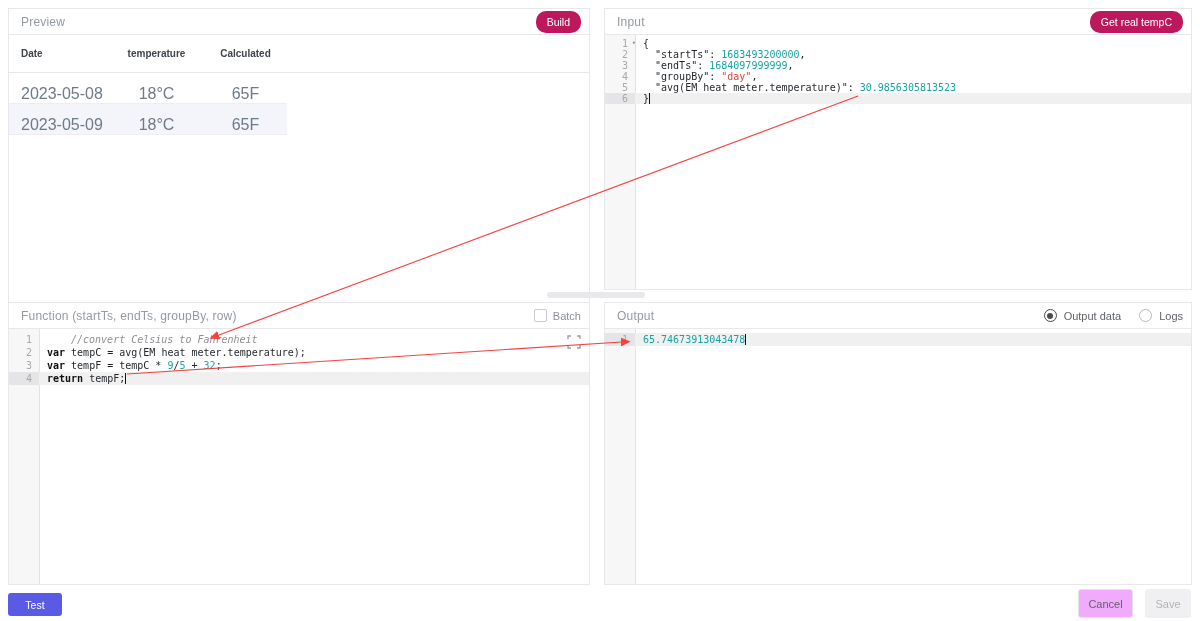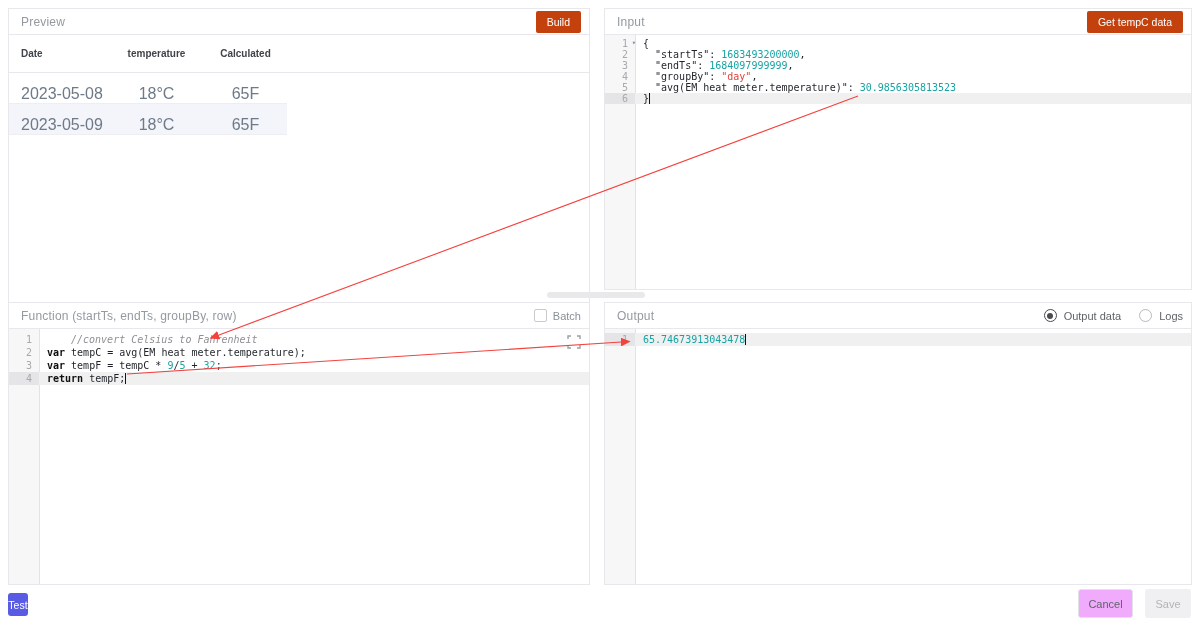--- a/index.html
+++ b/index.html
@@ -15,7 +15,7 @@
   .panel-header { height:26px; border-bottom:1px solid #e8e8ec; display:flex; align-items:center; justify-content:space-between; padding:0 8px 0 12px; }
   .panel-title { font-size:12px; color:#939aa0; letter-spacing:.2px; }
 
-  .btn-primary { background:#c2410c; color:#fff; font-size:10.5px; border:none; border-radius:2px; padding:5px 11px; cursor:pointer; font-family:"Liberation Sans",sans-serif; }
+  .btn-primary { background:#be185d; color:#fff; font-size:10.5px; border:none; border-radius:10px; padding:5px 11px; cursor:pointer; font-family:"Liberation Sans",sans-serif; }
 
   
   .tbl-head { display:flex; height:38px; align-items:center; border-bottom:1px solid #e8e8ec; font-size:10px; font-weight:bold; color:#3f444a; }

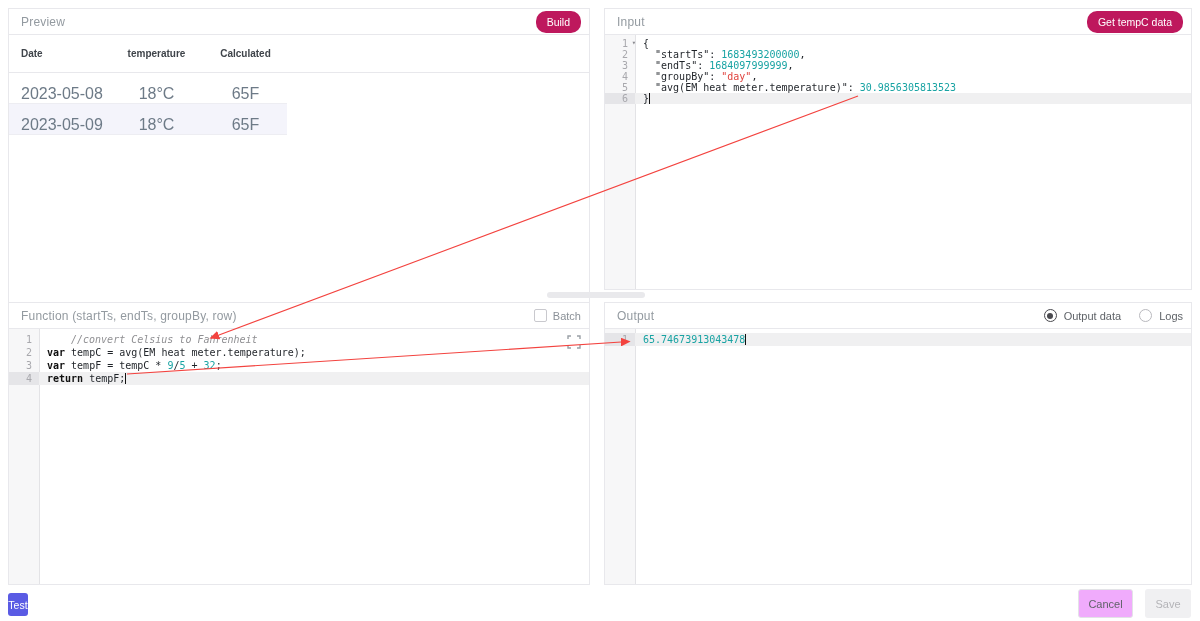--- a/index.html
+++ b/index.html
@@ -99,7 +99,7 @@
   <div class="panel" id="panel-input">
     <div class="panel-header">
       <span class="panel-title">Input</span>
-      <button class="btn-primary">Get tempC data</button>
+      <button class="btn-primary">Get real tempC</button>
     </div>
     <div class="editor lh11" style="padding-top:3px;">
       <div class="gutter-bg"></div>

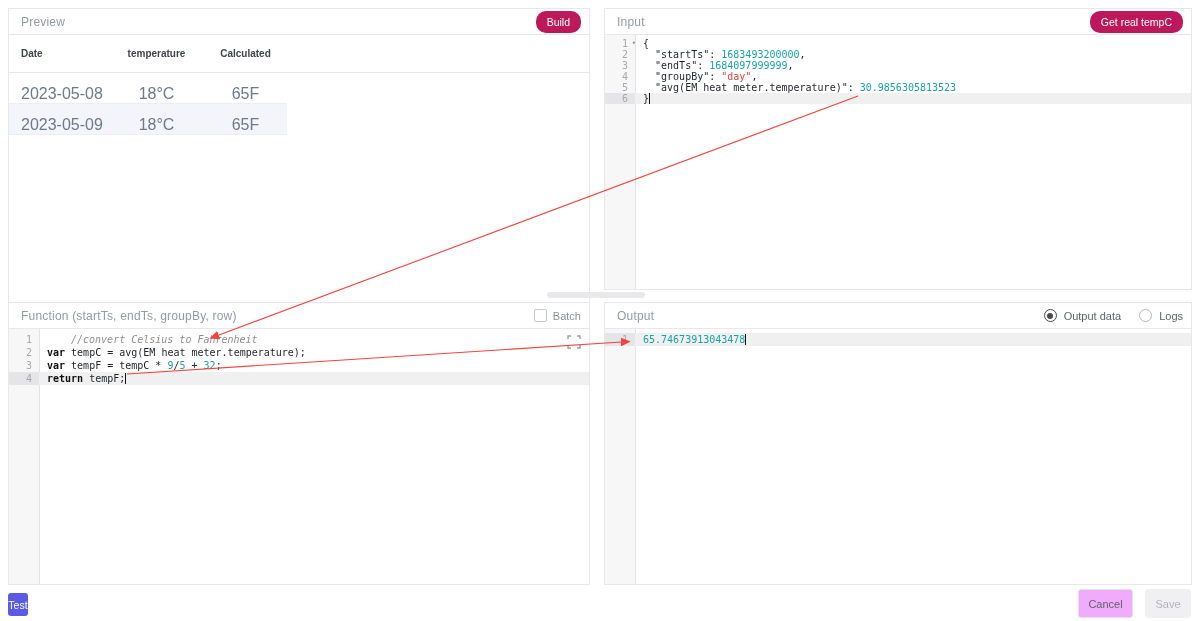--- a/index.html
+++ b/index.html
@@ -59,7 +59,7 @@
   .fullscreen-btn { position:absolute; right:8px; top:32px; width:14px; height:14px; cursor:pointer; }
 
   
-  #btn-test   { position:absolute; left:8px;    top:593px; width:20px;  height:23px; background:#5a5be4; color:#fff; border:none; border-radius:3px; font-size:10.5px; cursor:pointer; }
+  #btn-test   { position:absolute; left:8px;    top:593px; width:54px;  height:23px; background:#5a5be4; color:#fff; border:none; border-radius:3px; font-size:10.5px; cursor:pointer; }
   #btn-cancel { position:absolute; left:1078px; top:589px; width:55px;  height:29px; background:#f0abfc; color:#5f6368; border:1px solid #e3e3e7; border-radius:3px; font-size:11px; cursor:pointer; }
   #btn-save   { position:absolute; left:1145px; top:589px; width:46px;  height:29px; background:#f0f0f2; color:#b4b4b8; border:none; border-radius:3px; font-size:11px; cursor:default; }
 

